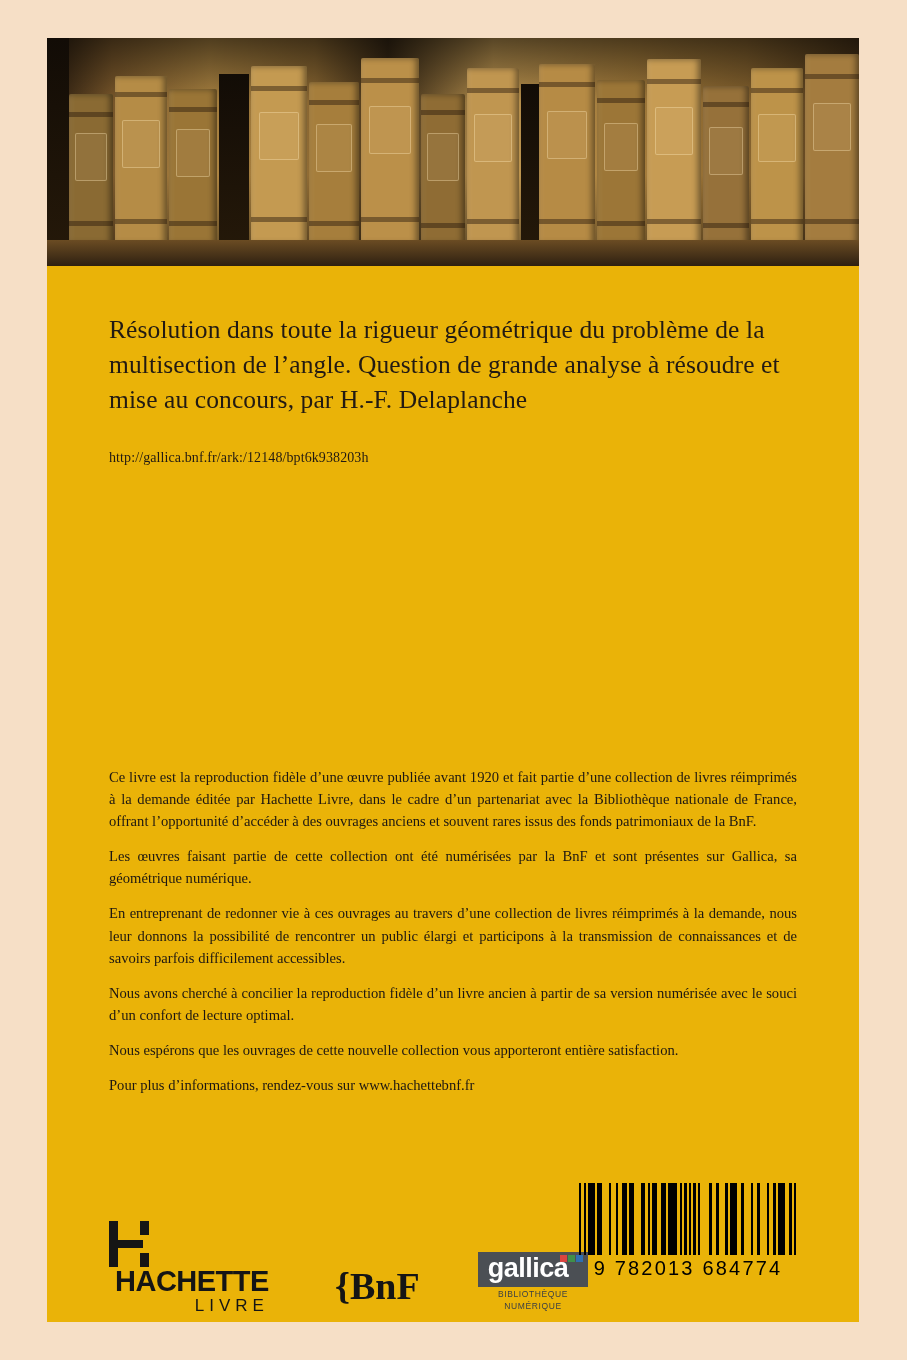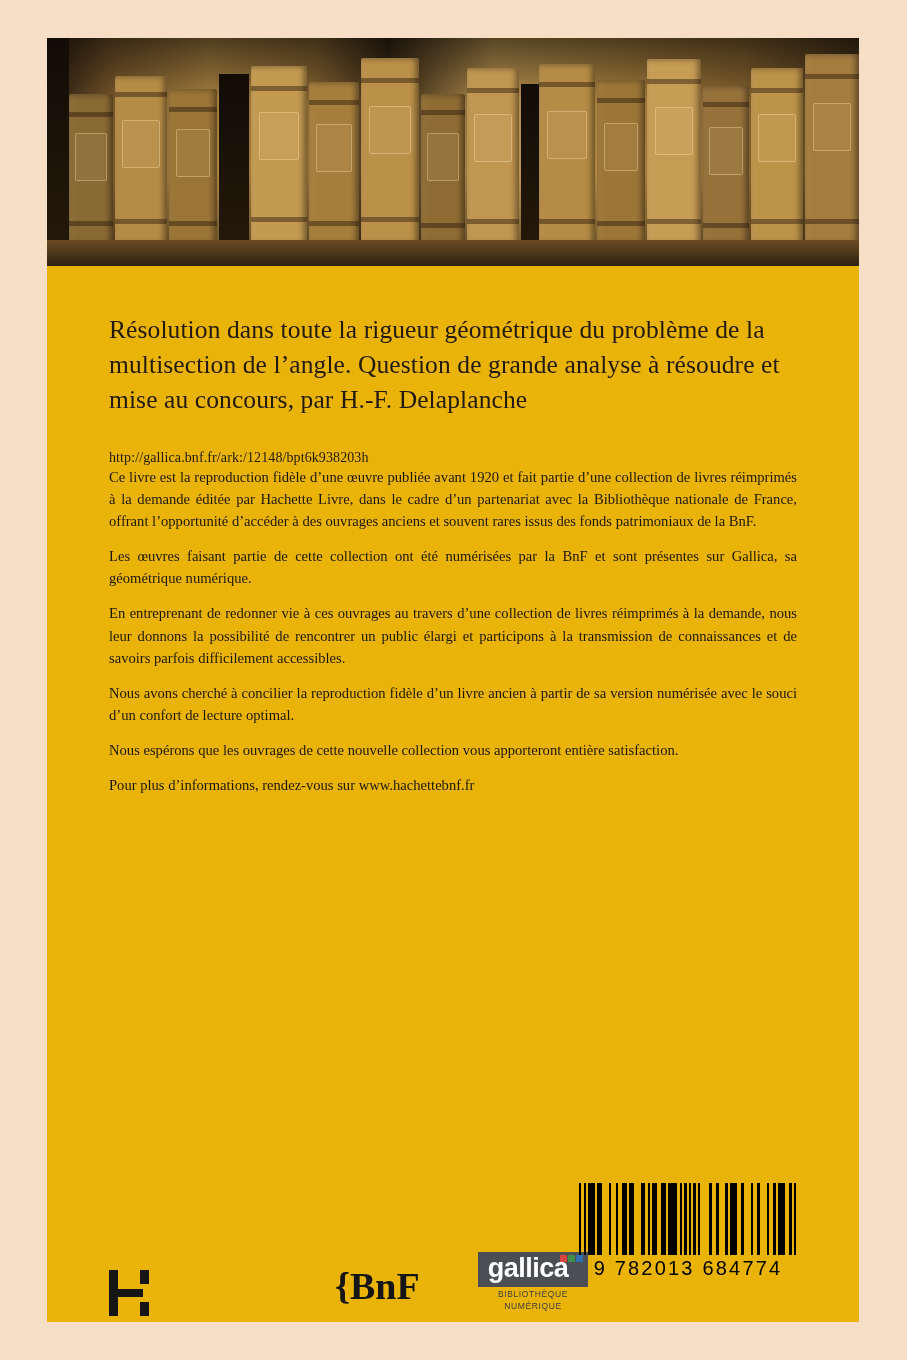--- a/index.html
+++ b/index.html
@@ -94,6 +94,7 @@
 
   
   .blurb {
+    margin-top: 300px;
   }
   .blurb p {
     margin: 0 0 13px 0;

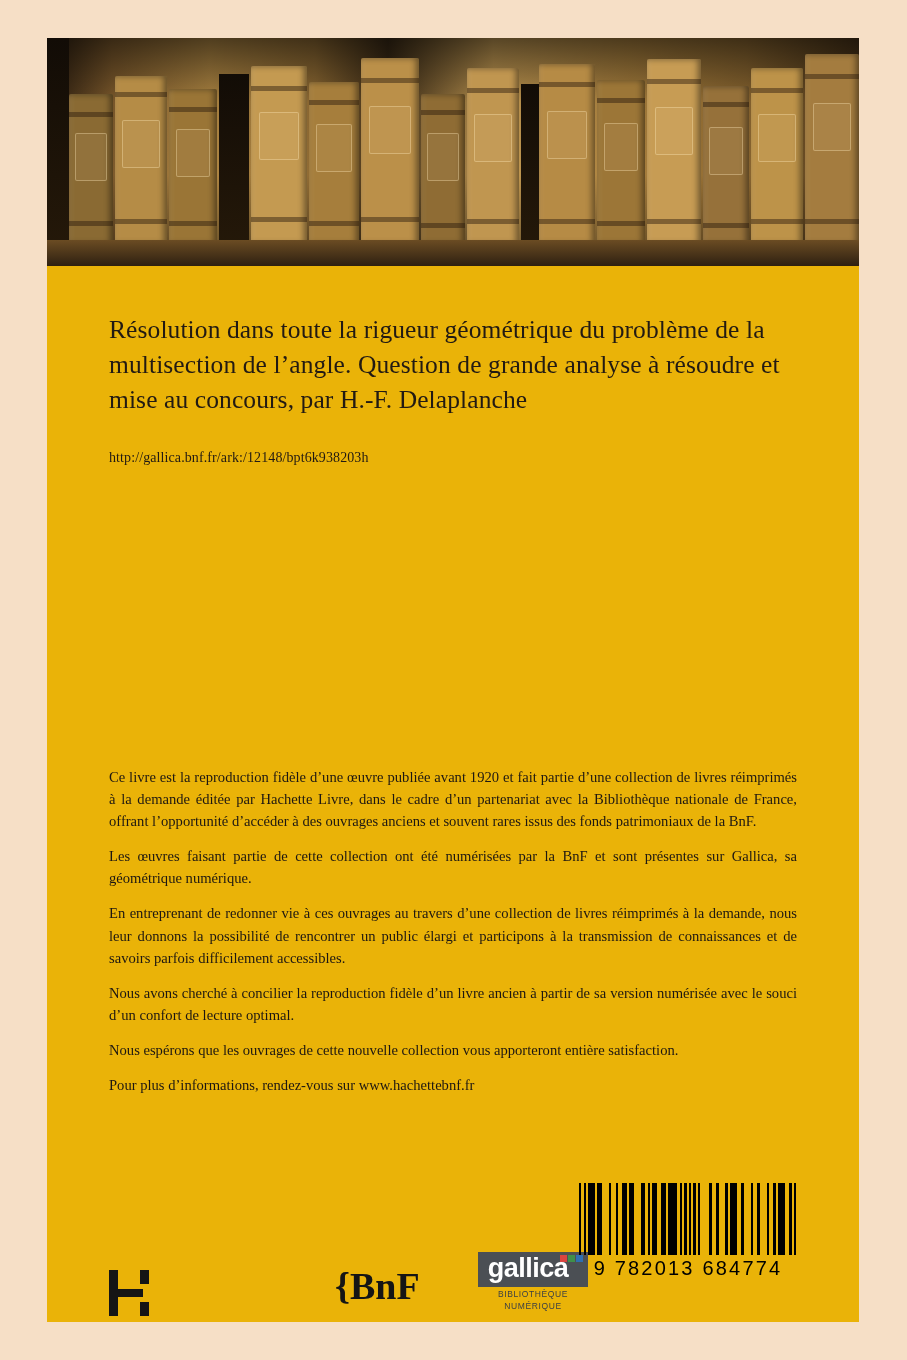--- a/index.html
+++ b/index.html
@@ -346,7 +346,10 @@
   </div>
 
   <div class="logo-hachette">
-    <span class="h-mark"><i></i><u></u></span>
+    <span class="h-mark"><i></i><u></u></span><span class="words">
+      <div class="w1">HACHETTE</div>
+      <div class="w2">LIVRE</div>
+    </span>
   </div>
 
   <div class="logo-bnf">{BnF</div>

